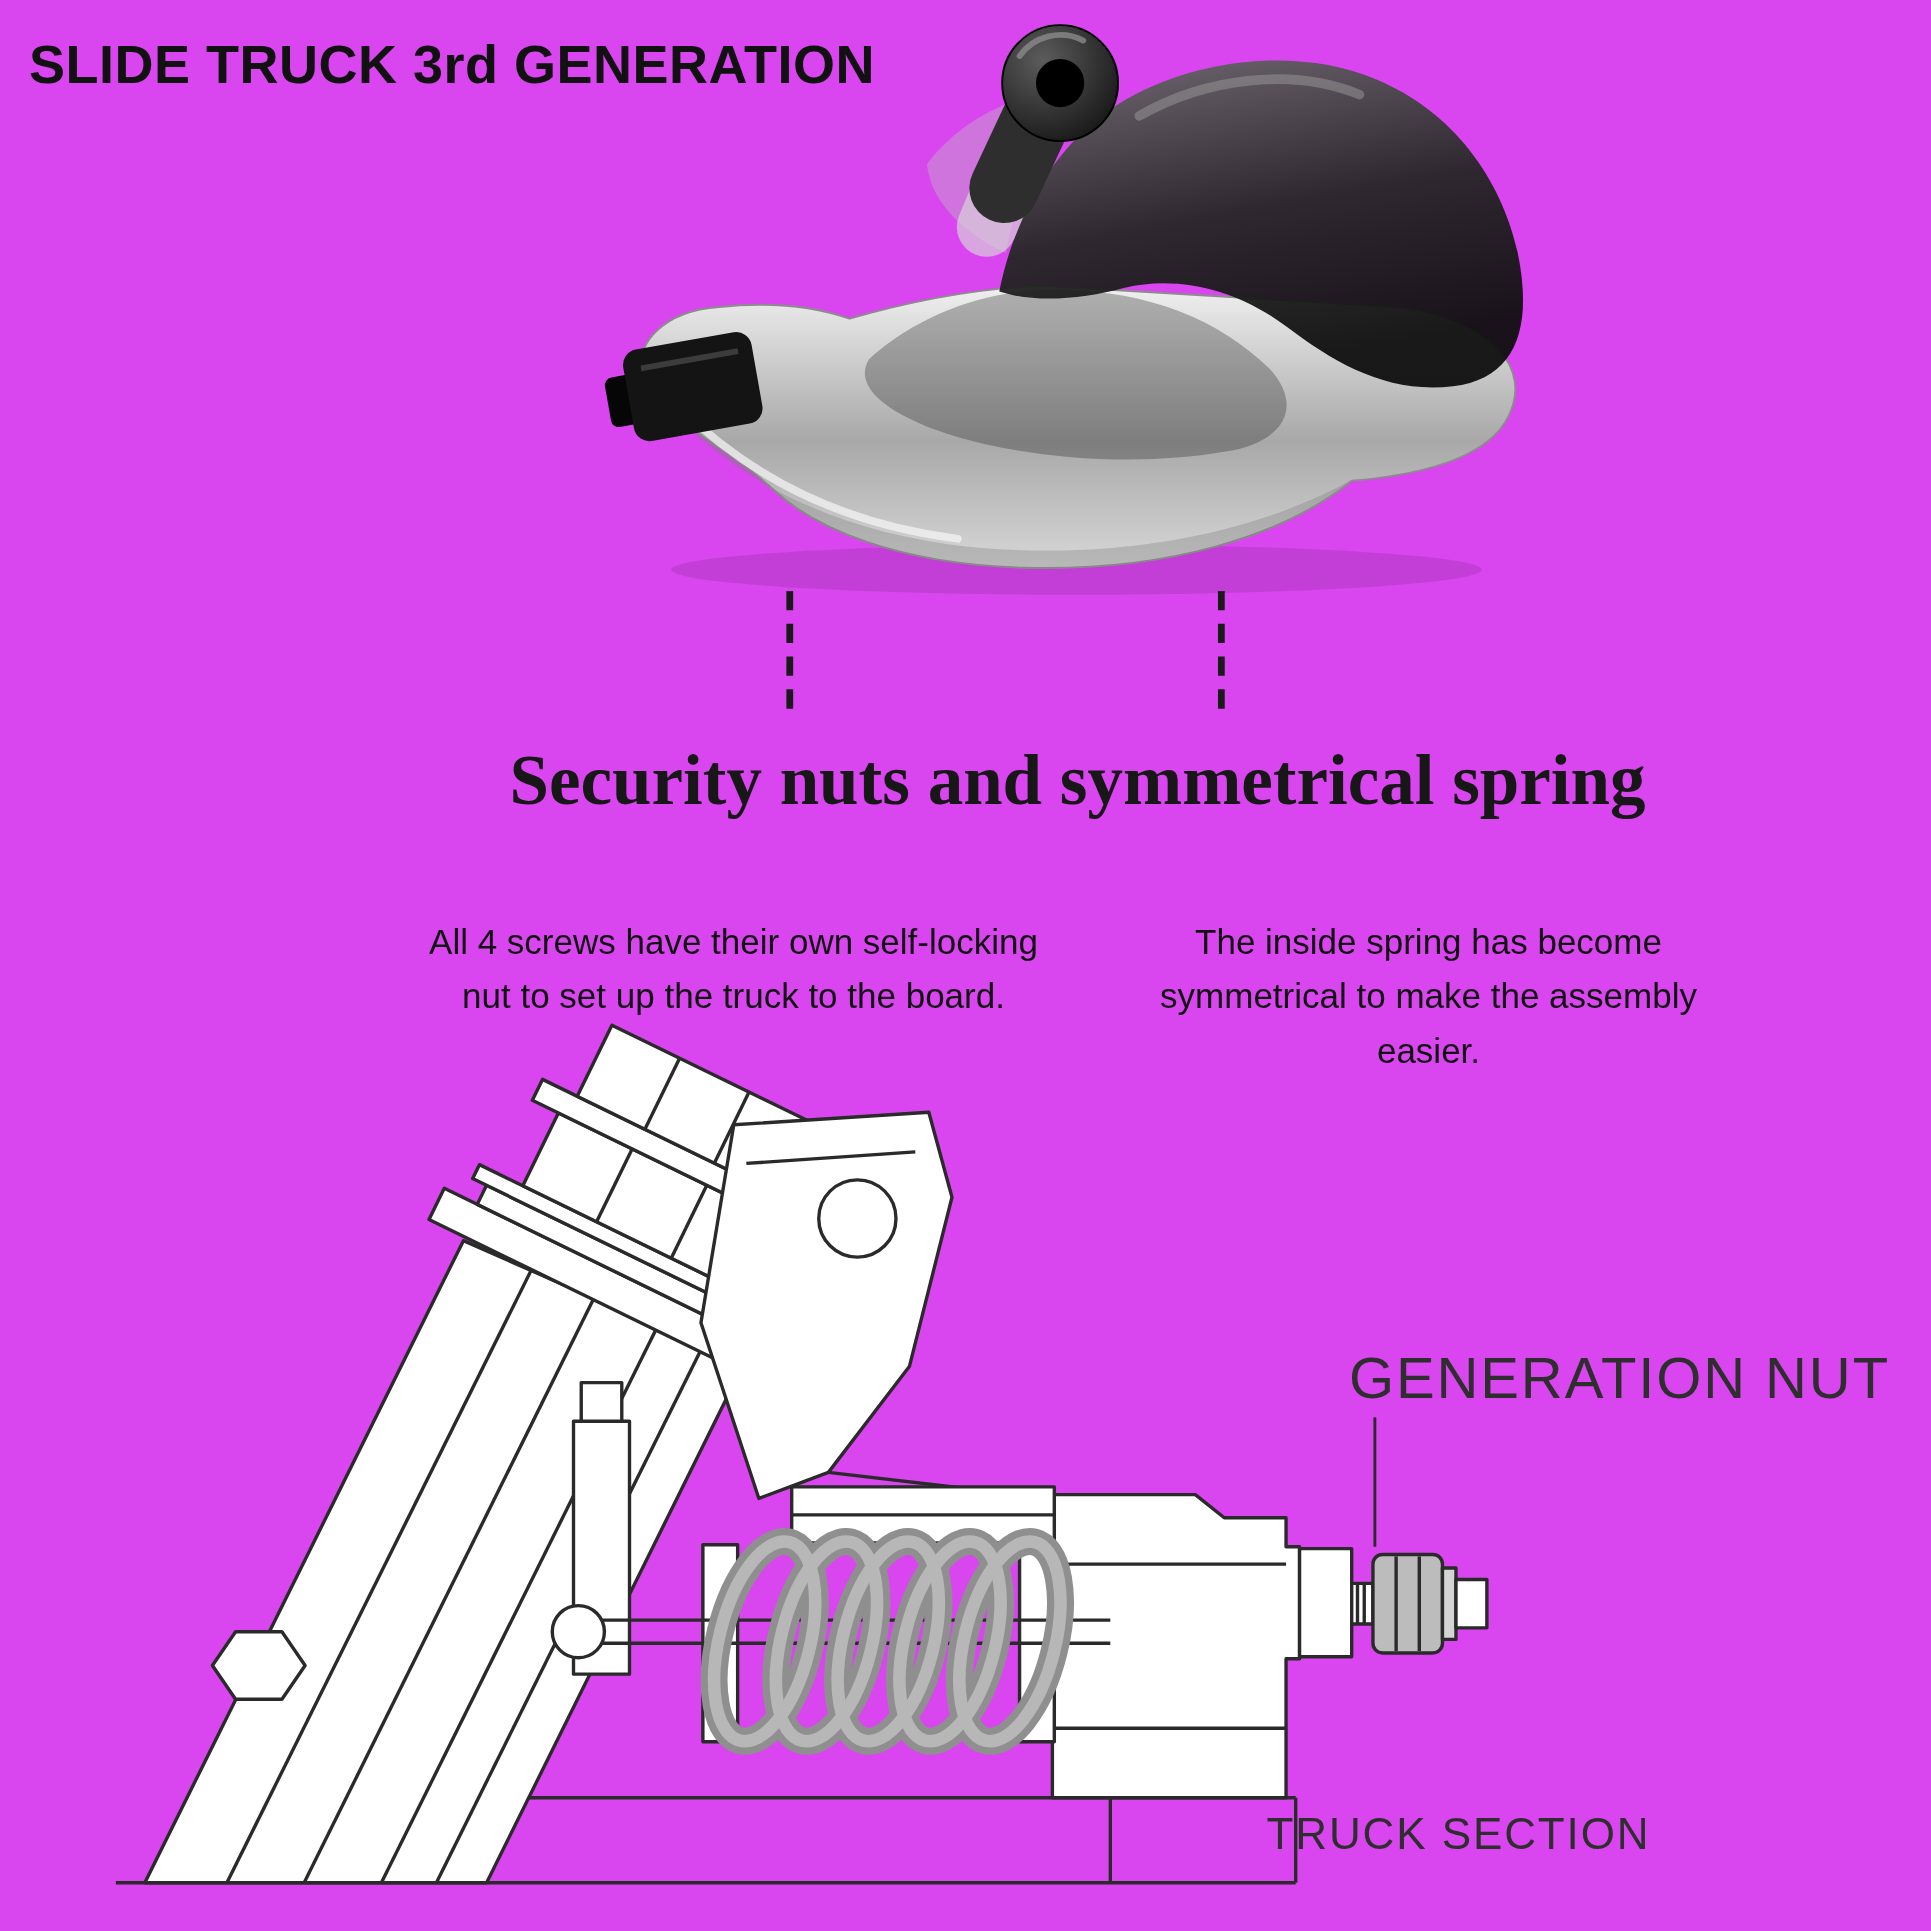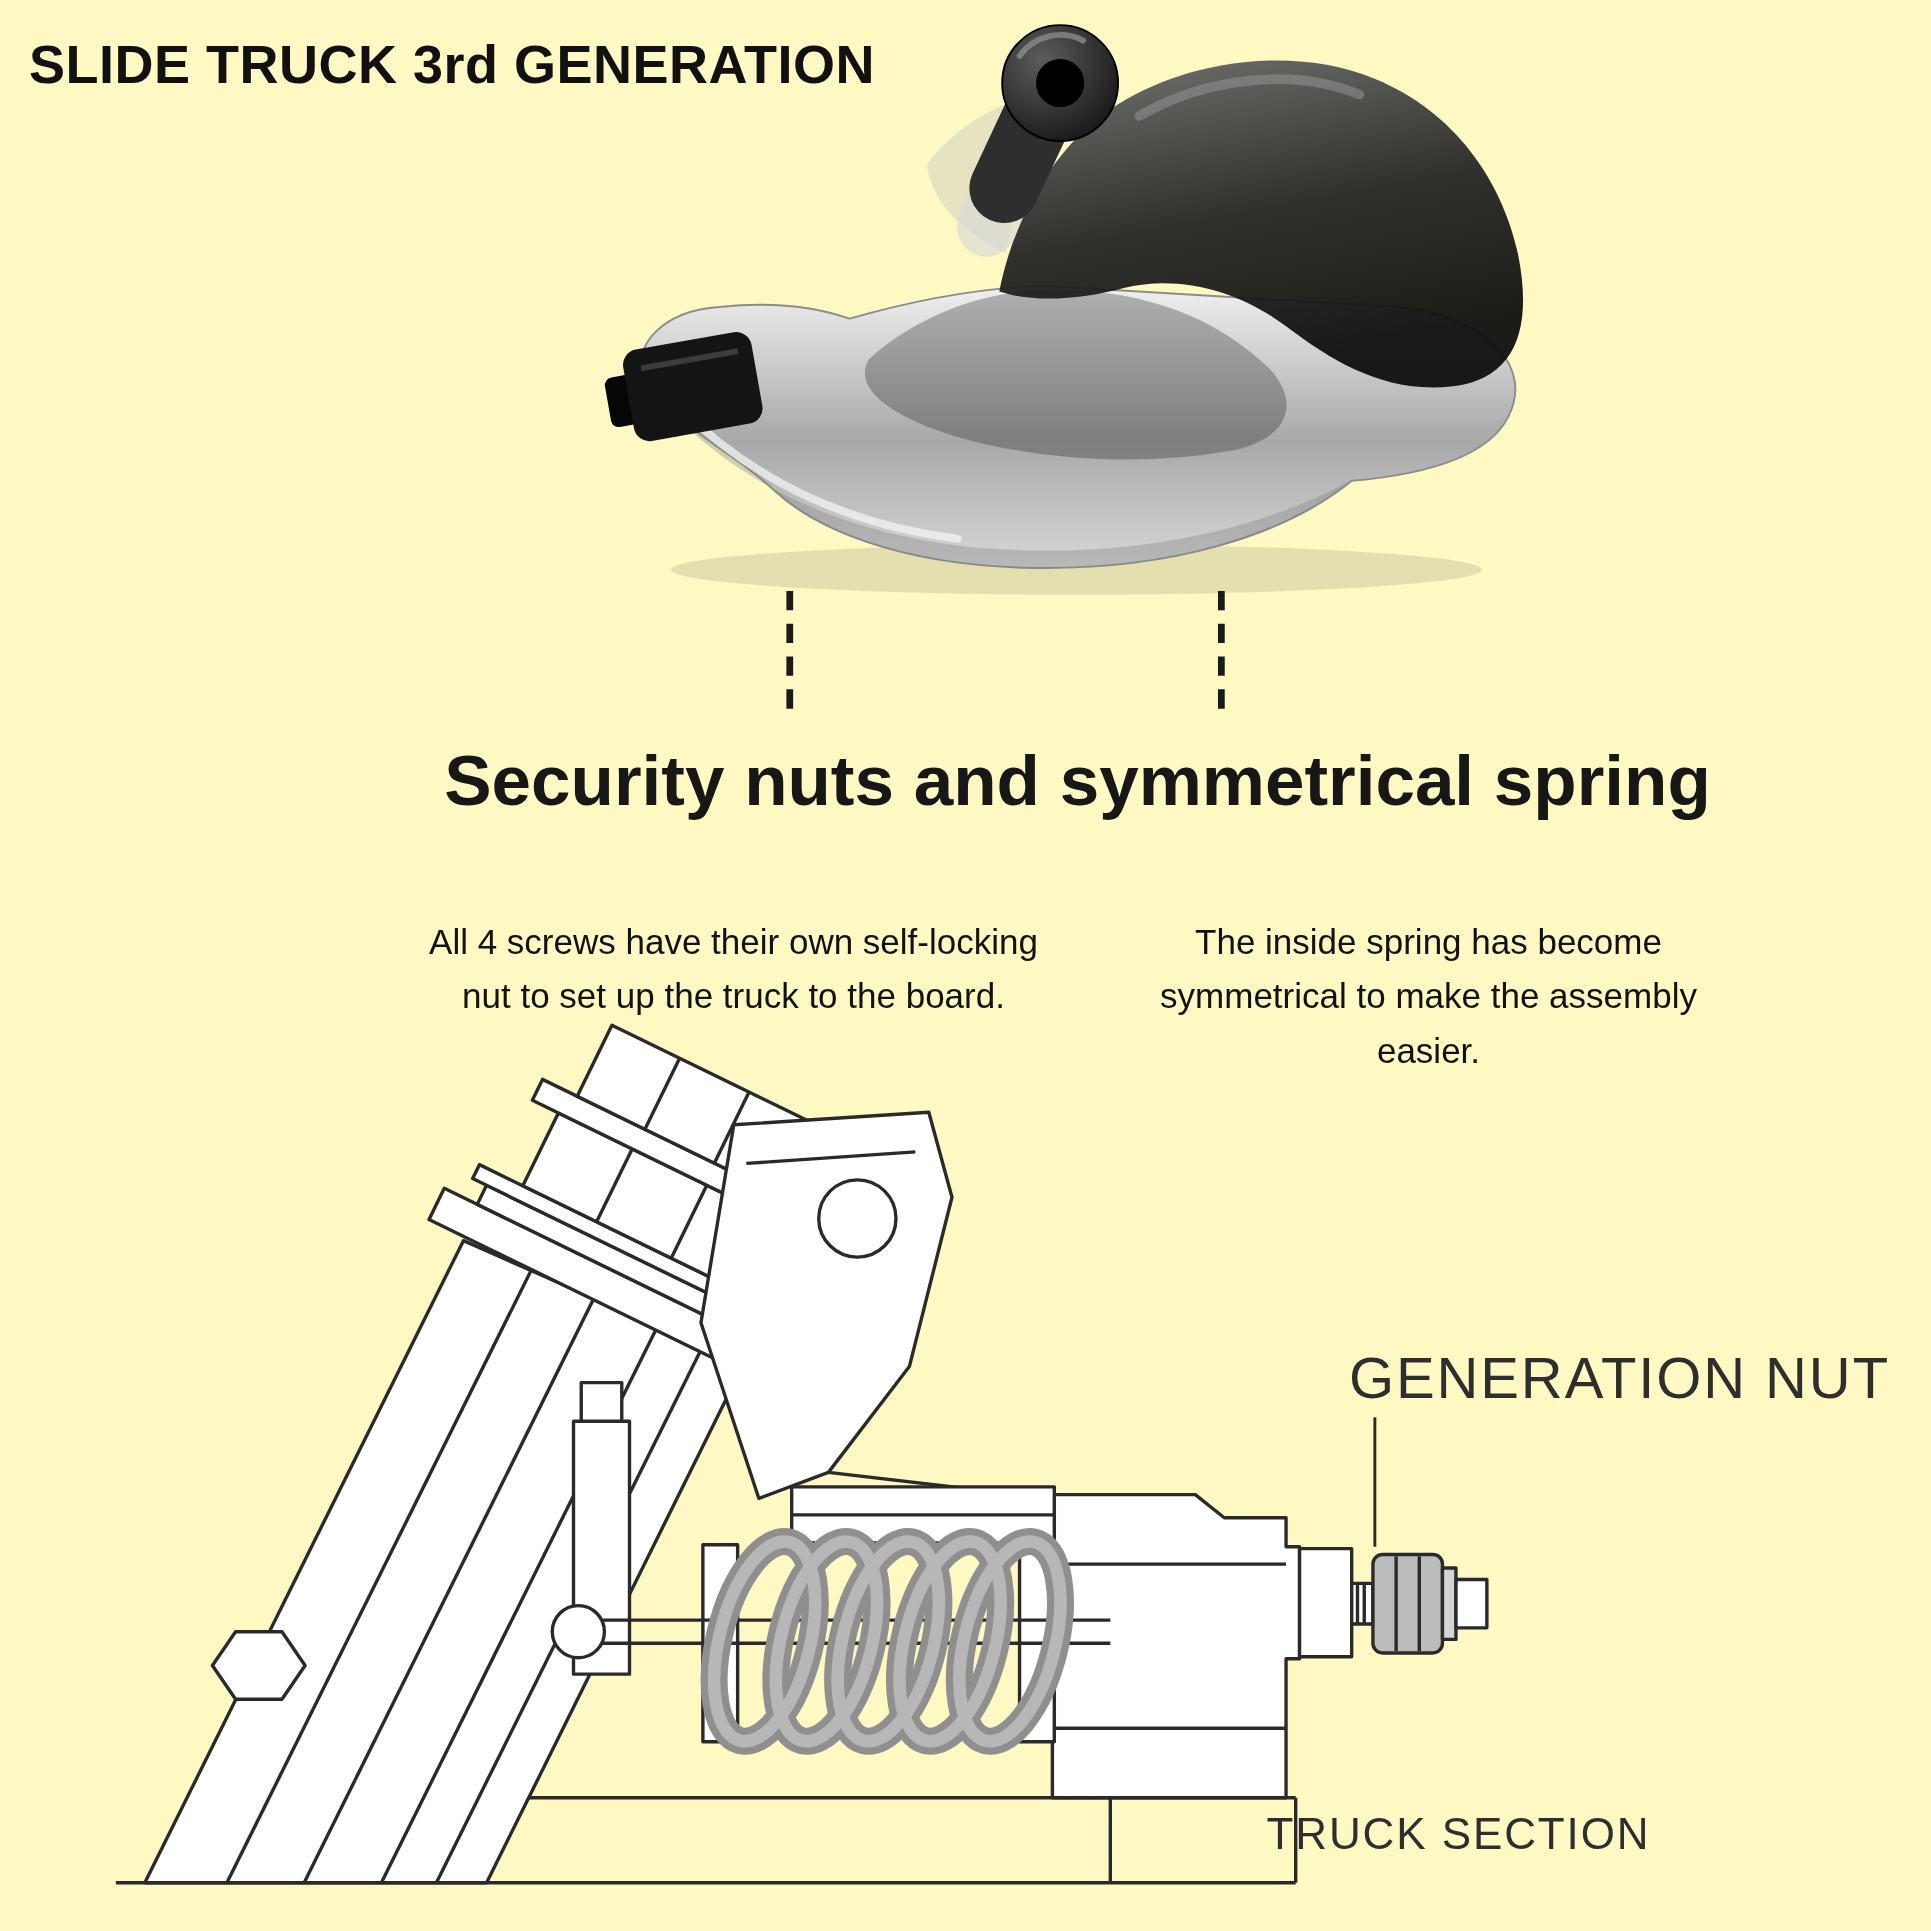--- a/index.html
+++ b/index.html
@@ -4,7 +4,7 @@
 <style>
   *{margin:0;padding:0;box-sizing:border-box}
   html,body{width:1931px;height:1931px;background:#ffffff;font-family:"Liberation Sans",sans-serif}
-  .page{position:relative;width:1931px;height:1931px;overflow:hidden;background:#fef9c3}
+  .page{position:relative;width:1931px;height:1931px;overflow:hidden;background:#d946ef}
   .artwork{position:absolute;left:0;top:0;width:1931px;height:1931px}
   .title{position:absolute;left:29px;top:33px;font-size:54px;font-weight:700;color:#111;letter-spacing:0.5px;white-space:nowrap}
   .caption{position:absolute;left:224px;right:0;top:740px;text-align:center;

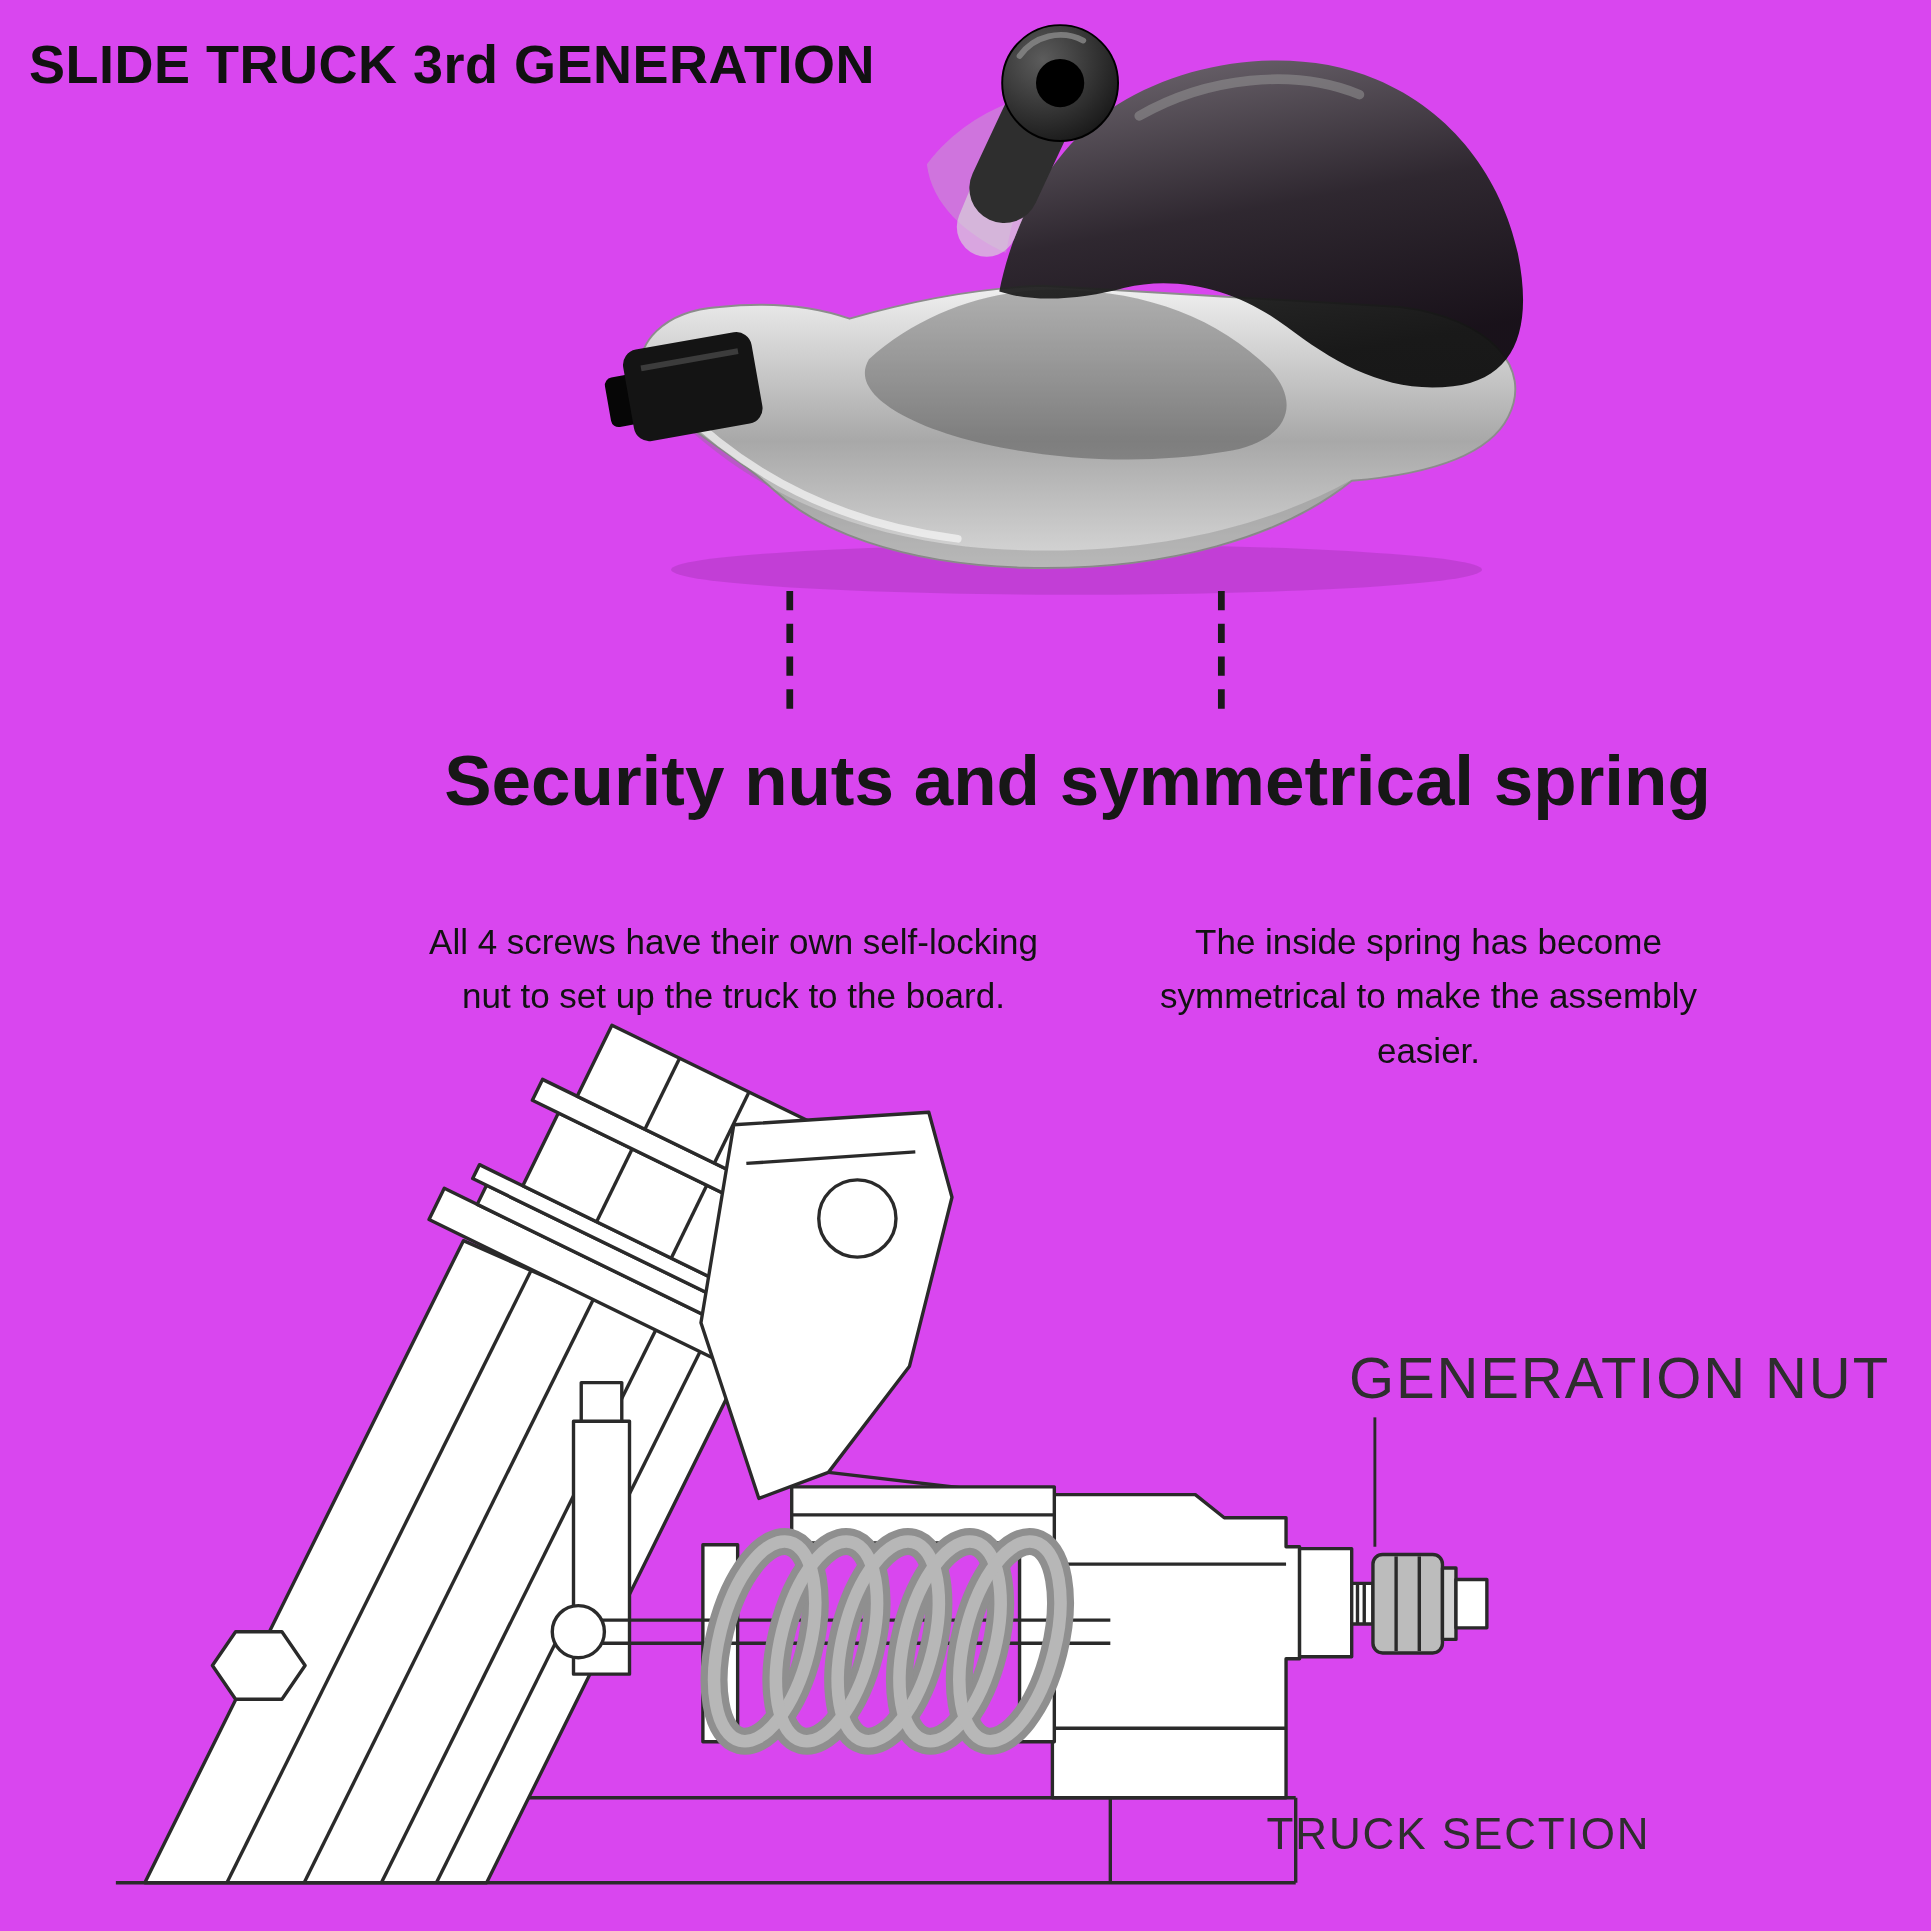--- a/index.html
+++ b/index.html
@@ -8,7 +8,7 @@
   .artwork{position:absolute;left:0;top:0;width:1931px;height:1931px}
   .title{position:absolute;left:29px;top:33px;font-size:54px;font-weight:700;color:#111;letter-spacing:0.5px;white-space:nowrap}
   .caption{position:absolute;left:224px;right:0;top:740px;text-align:center;
-           font-family:Liberation Sans, sans-serif;font-weight:700;font-size:71px;color:#171717}
+           font-family:Liberation Serif, serif;font-weight:700;font-size:71px;color:#171717}
   .note{position:absolute;font-size:35px;font-weight:400;line-height:1.55;text-align:center;color:#121212}
   .note-left{left:415px;width:637px;top:915px}
   .note-right{left:1139px;width:579px;top:915px}

